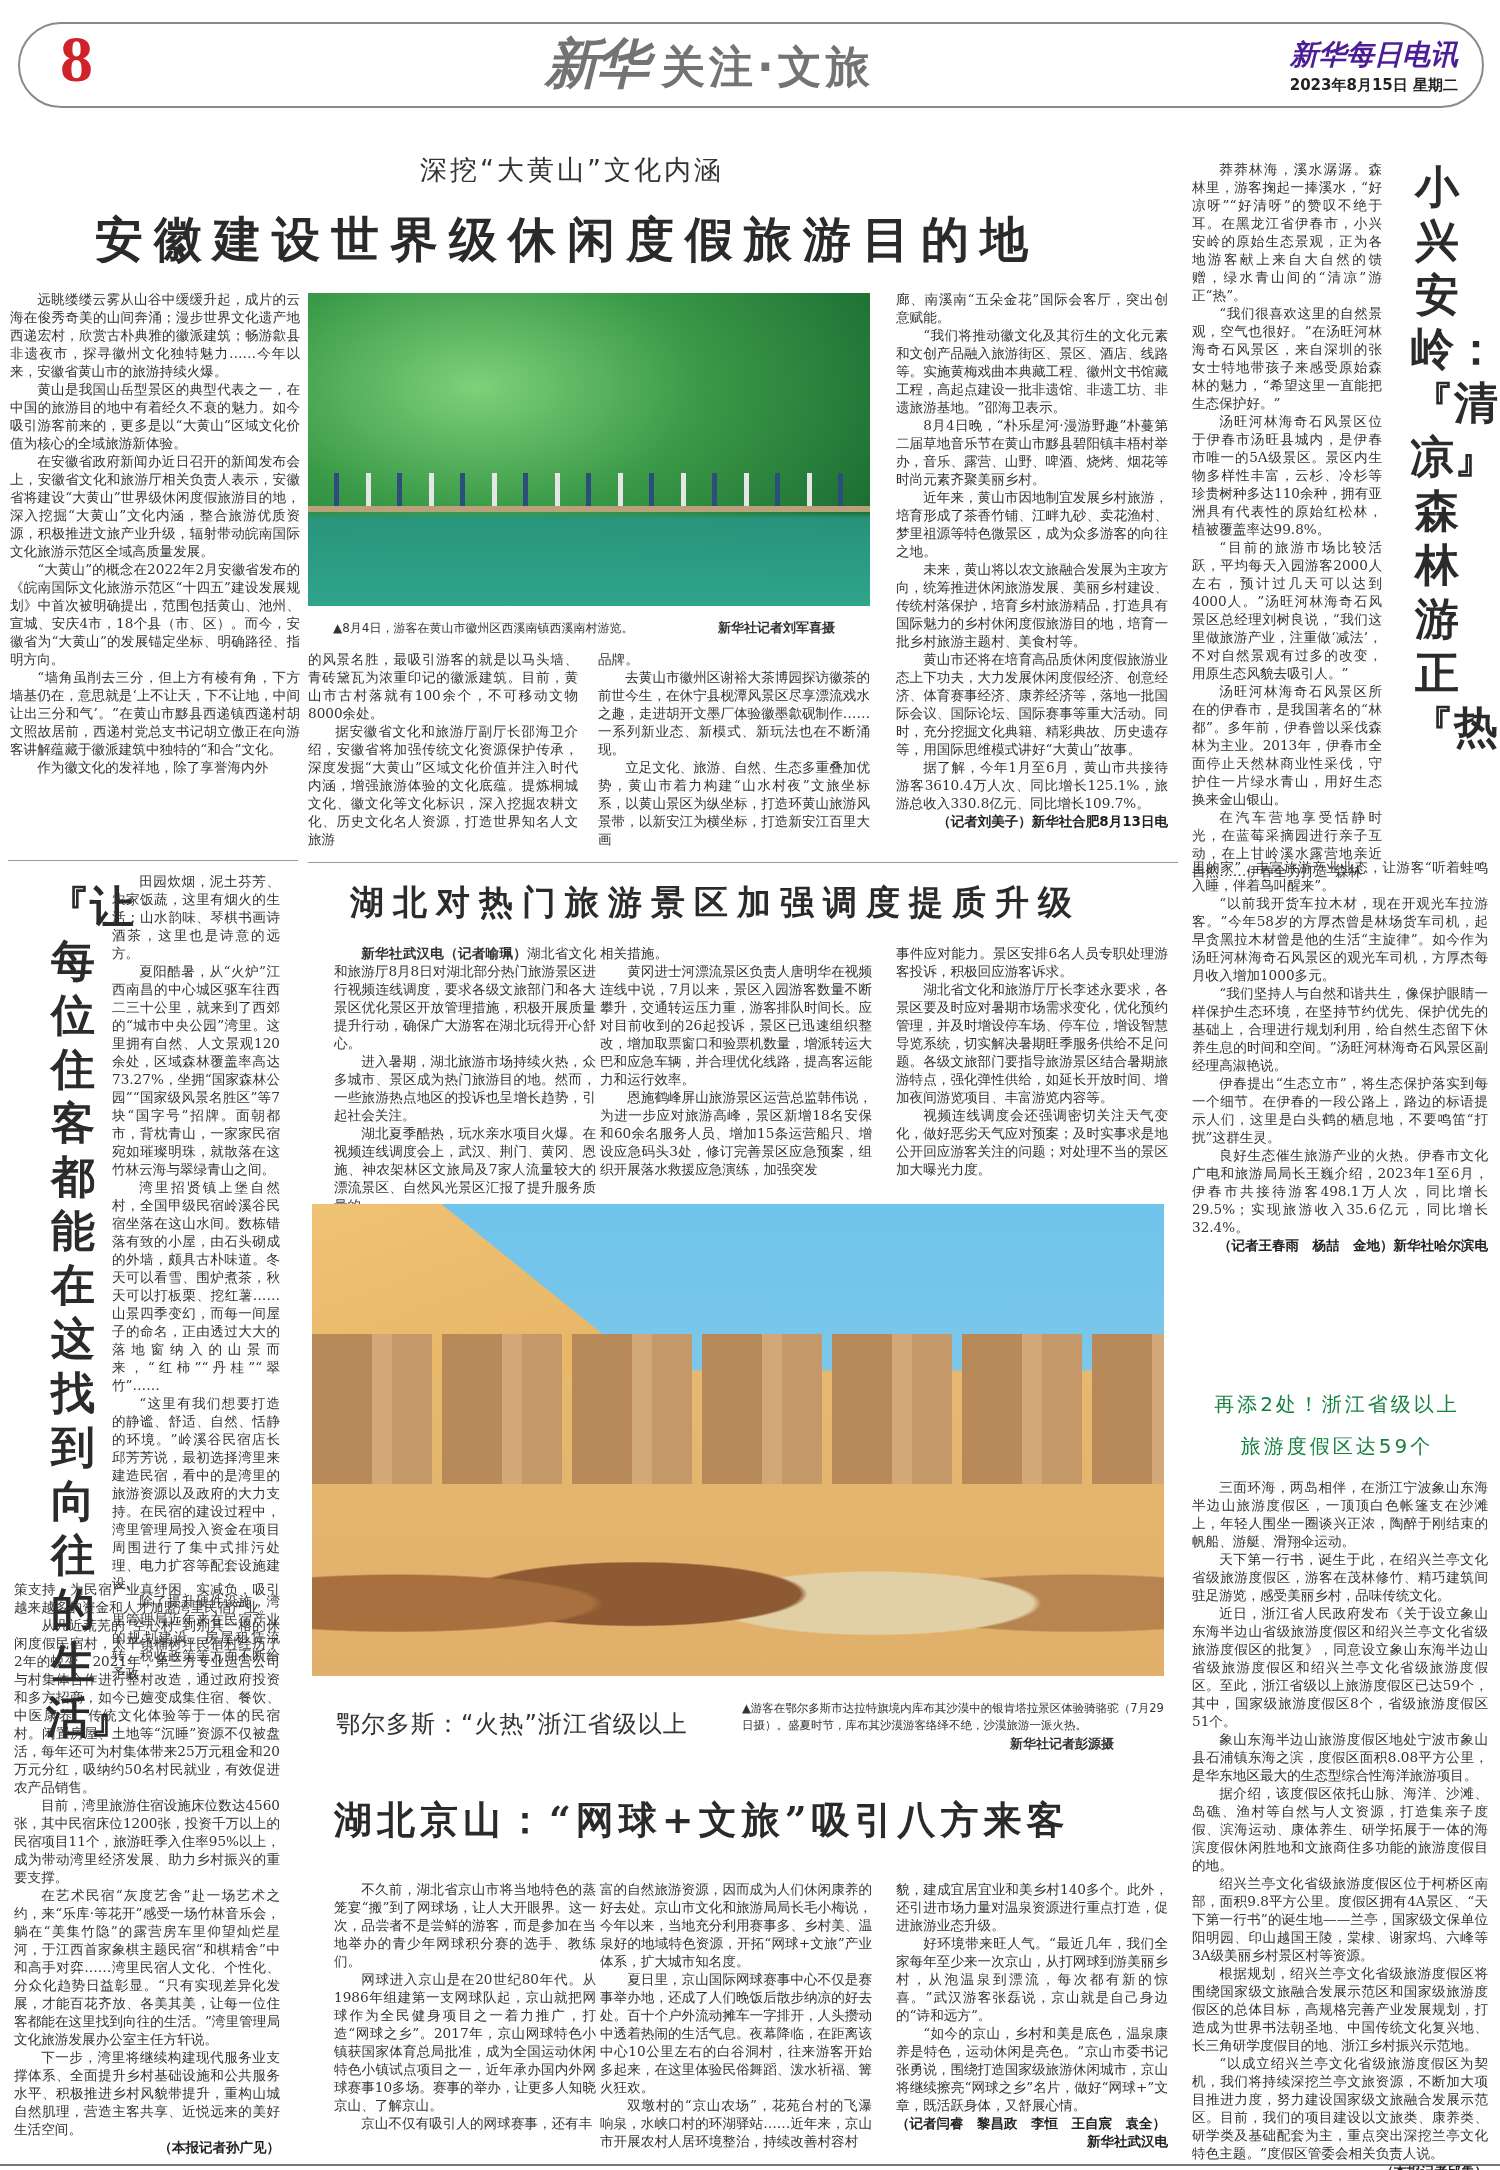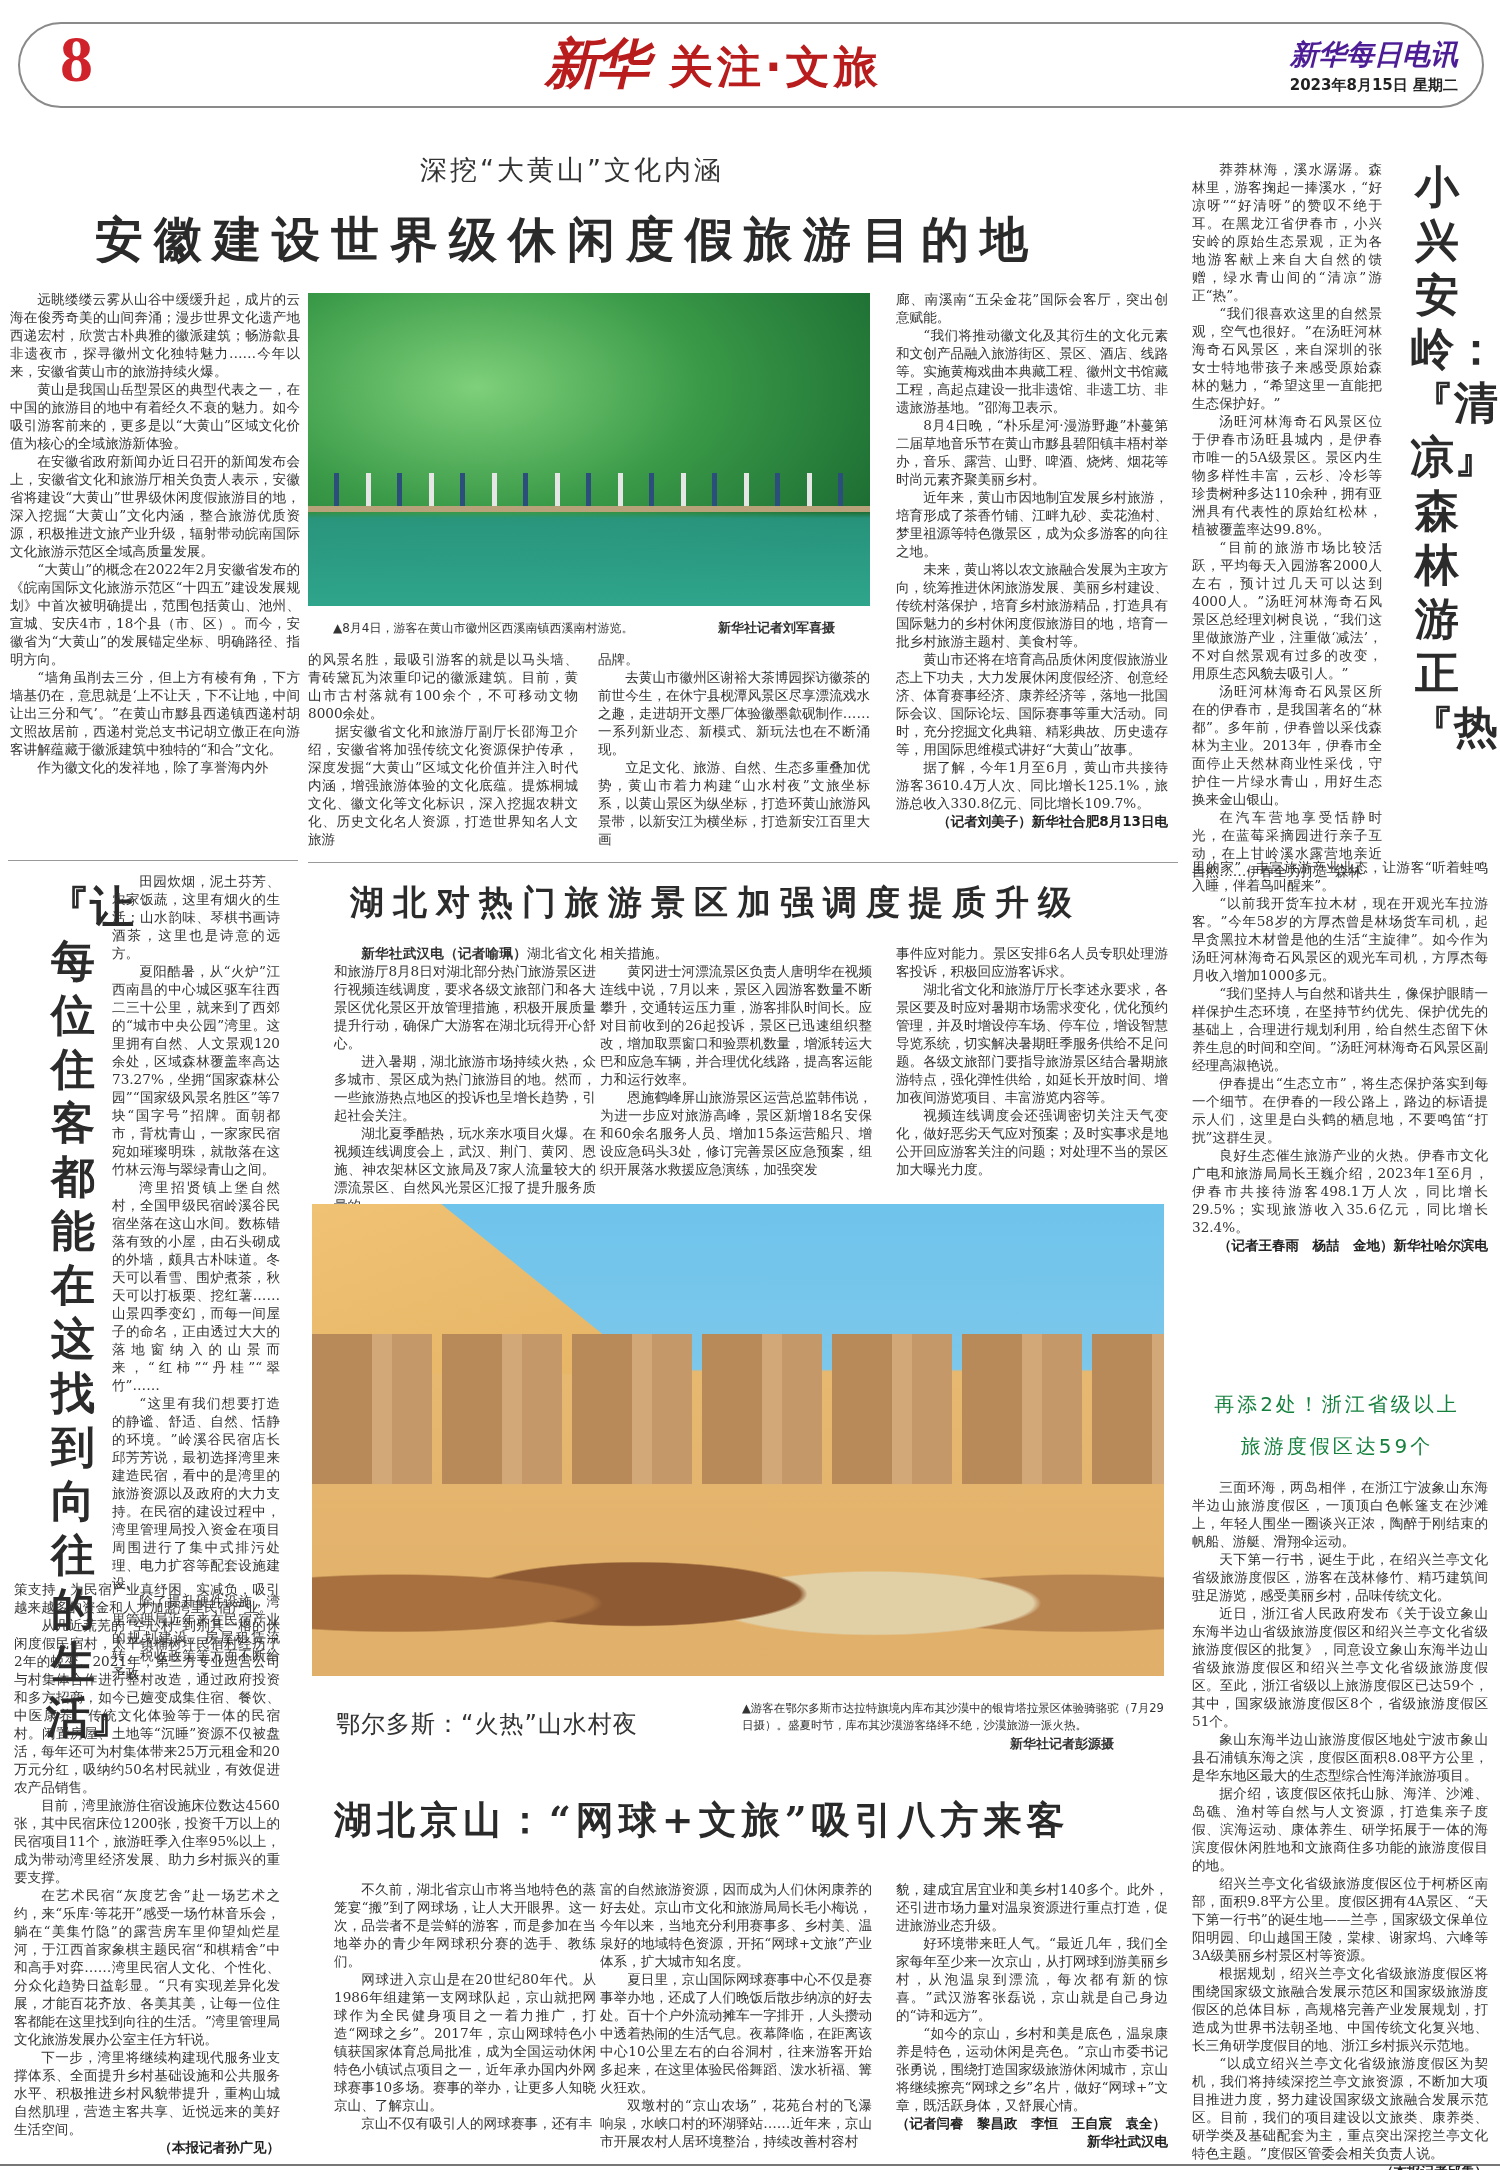--- a/index.html
+++ b/index.html
@@ -8,7 +8,7 @@
 .abs{position:absolute}
 .masthead{left:18px;top:22px;width:1466px;height:86px;border:2px solid #8a8a8a;border-radius:44px;background:#fff}
 .page-no{left:60px;top:26px;font-family:"Liberation Serif",serif;font-weight:bold;font-size:66px;color:#d0222a;line-height:1}
-.brand{left:545px;top:28px;display:flex;align-items:baseline;gap:24px;color:#b91c1c}
+.brand{left:545px;top:28px;display:flex;align-items:baseline;gap:16px;color:#737373}
 .brand .logo{font-family:"DejaVu Serif",serif;font-style:italic;font-weight:bold;font-size:54px;letter-spacing:-4px}
 .brand .section{font-family:"DejaVu Sans",sans-serif;font-weight:bold;font-size:44px;letter-spacing:4px}
 .paper-id{right:42px;top:36px;text-align:right;color:#222}

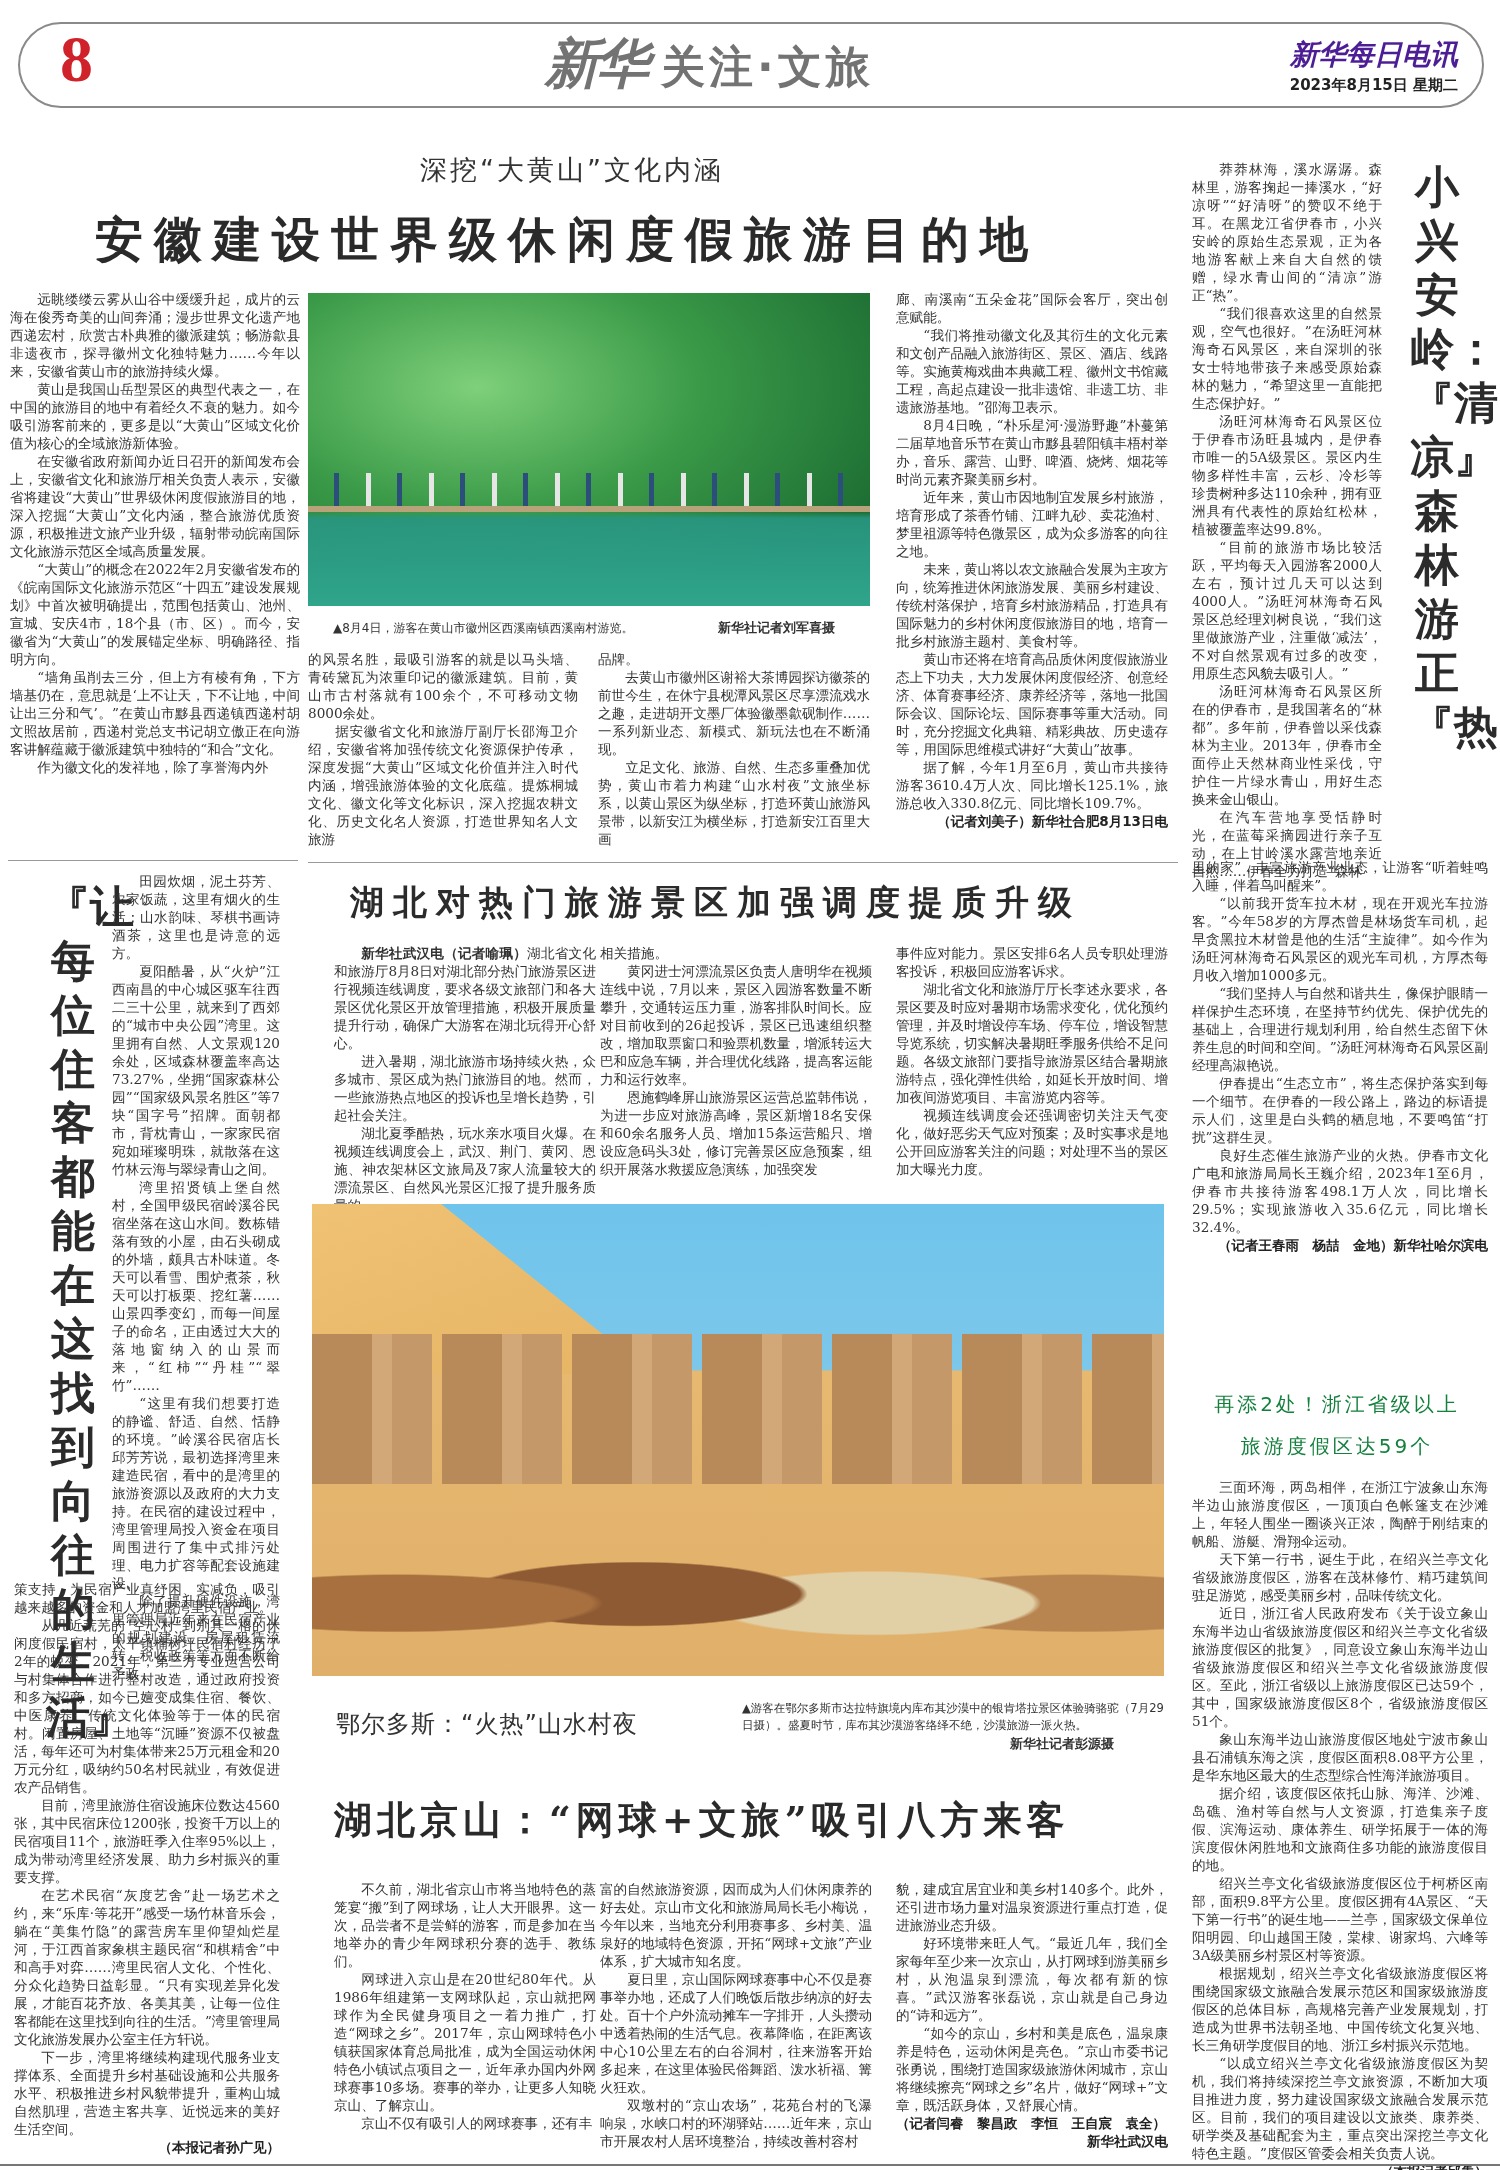--- a/index.html
+++ b/index.html
@@ -170,7 +170,7 @@
   <div class="abs camel-row"></div>
   <div class="abs camel-front"></div>
 </div>
-<div class="abs h-desert">鄂尔多斯：“火热”山水村夜</div>
+<div class="abs h-desert">鄂尔多斯：“火热”浙江省级以上</div>
 <div class="abs caption" style="left:742px;top:1700px;width:430px;line-height:17px;font-size:11.5px;">▲游客在鄂尔多斯市达拉特旗境内库布其沙漠中的银肯塔拉景区体验骑骆驼（7月29日摄）。盛夏时节，库布其沙漠游客络绎不绝，沙漠旅游一派火热。</div>
 <div class="abs caption" style="left:1010px;top:1735px;font-weight:bold;font-size:13px;">新华社记者彭源摄</div>
 

